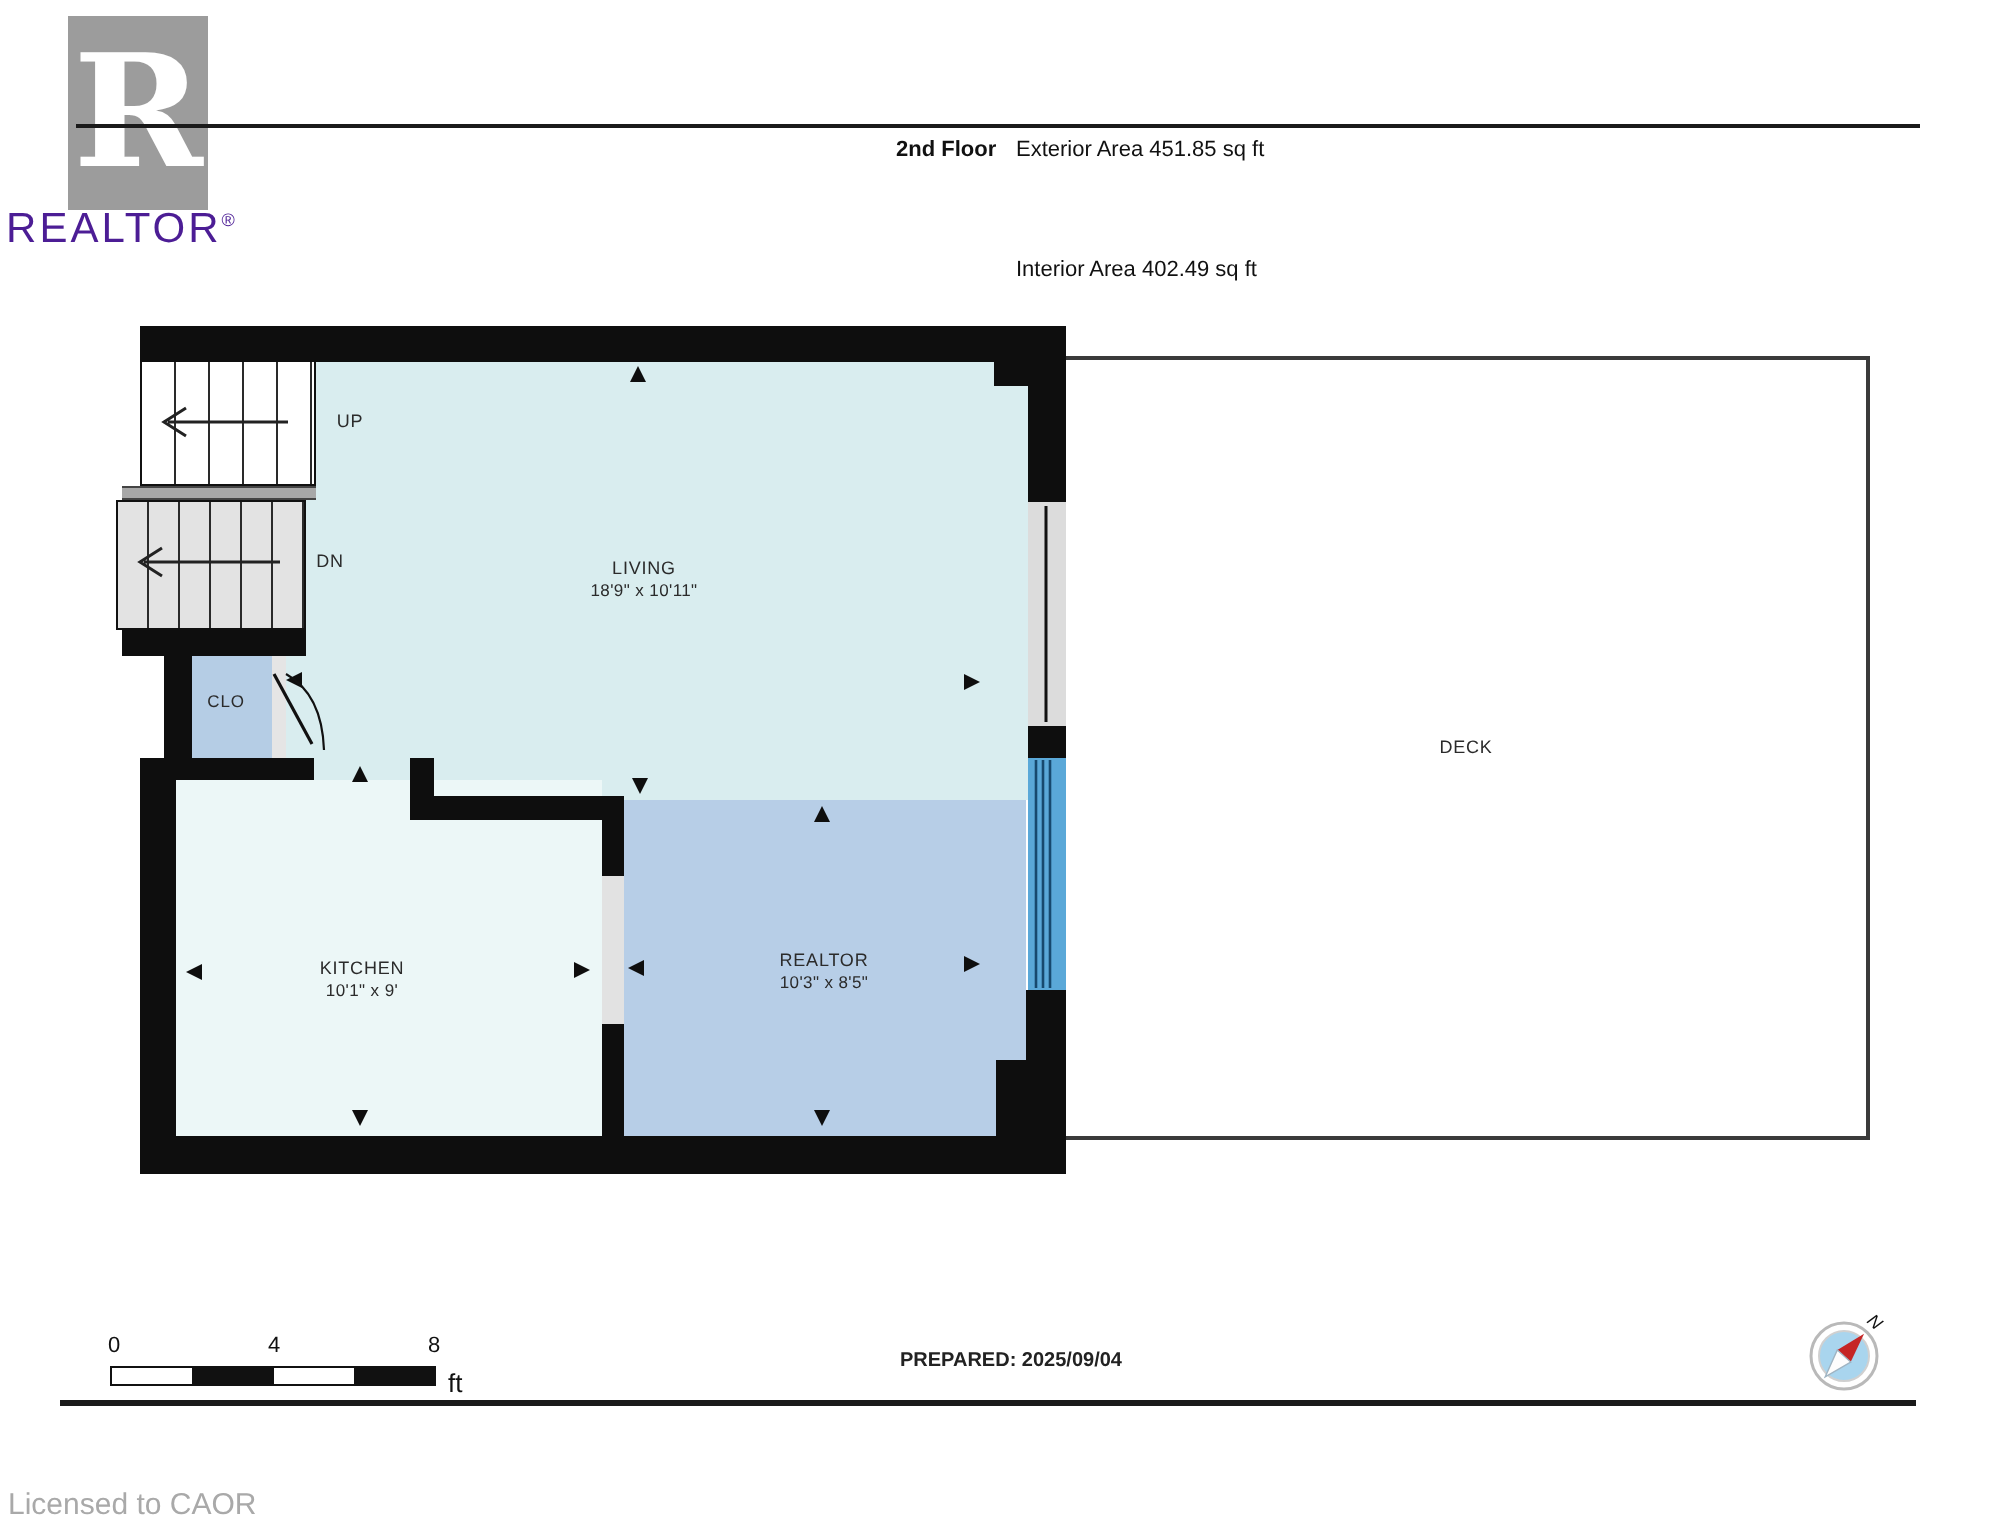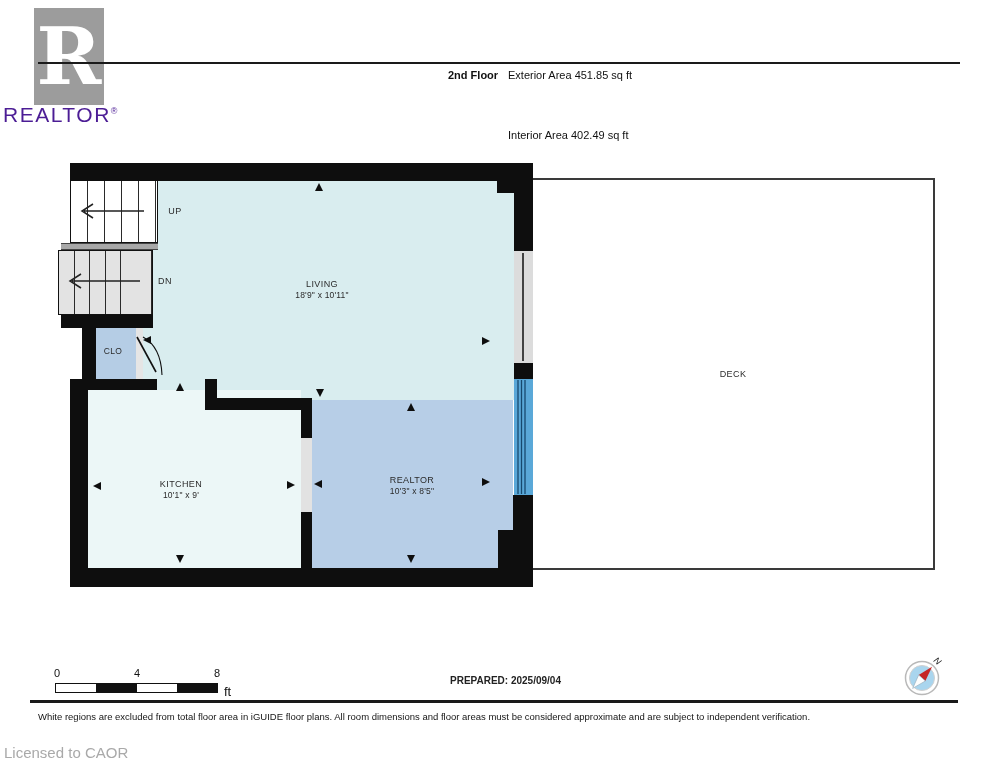--- a/index.html
+++ b/index.html
@@ -153,7 +153,6 @@
   </svg>
 
   <div class="hline" style="left:30px;top:700px;width:928px;height:3px;"></div>
-  <div class="disclaimer" style="left:38px;top:711px;width:900px;">White regions are excluded from total floor area in iGUIDE floor plans. All room dimensions and floor areas must be considered approximate and are subject to independent verification.</div>
   <div class="license" style="left:4px;top:744px;">Licensed to CAOR</div>
 
 </div>

